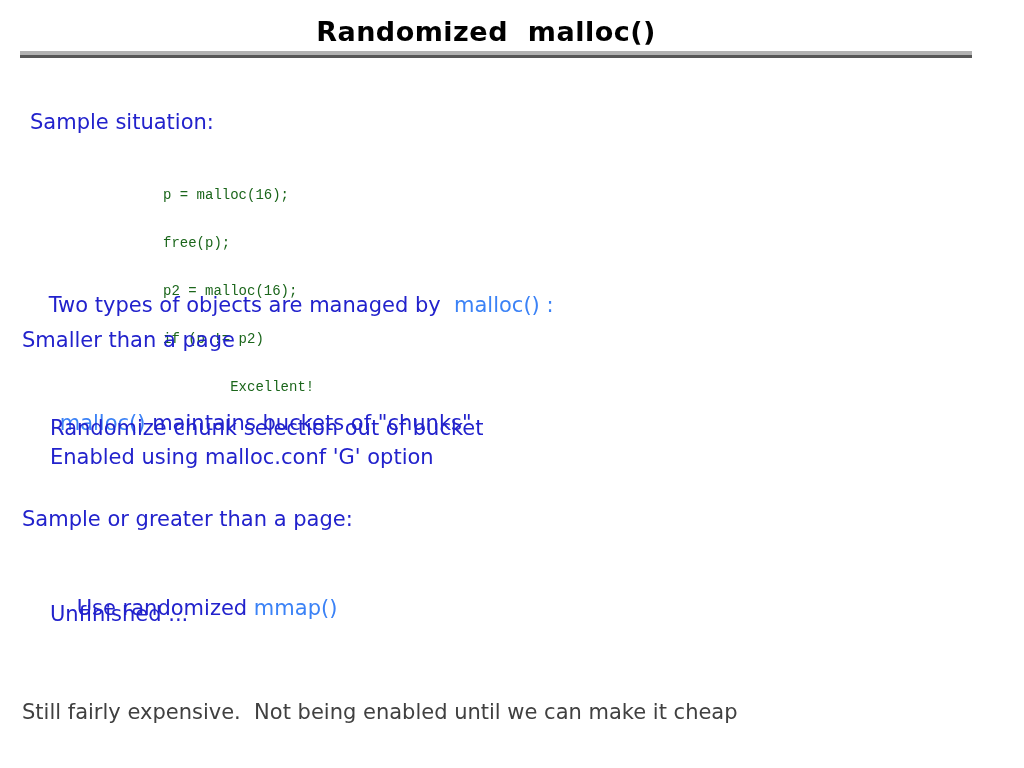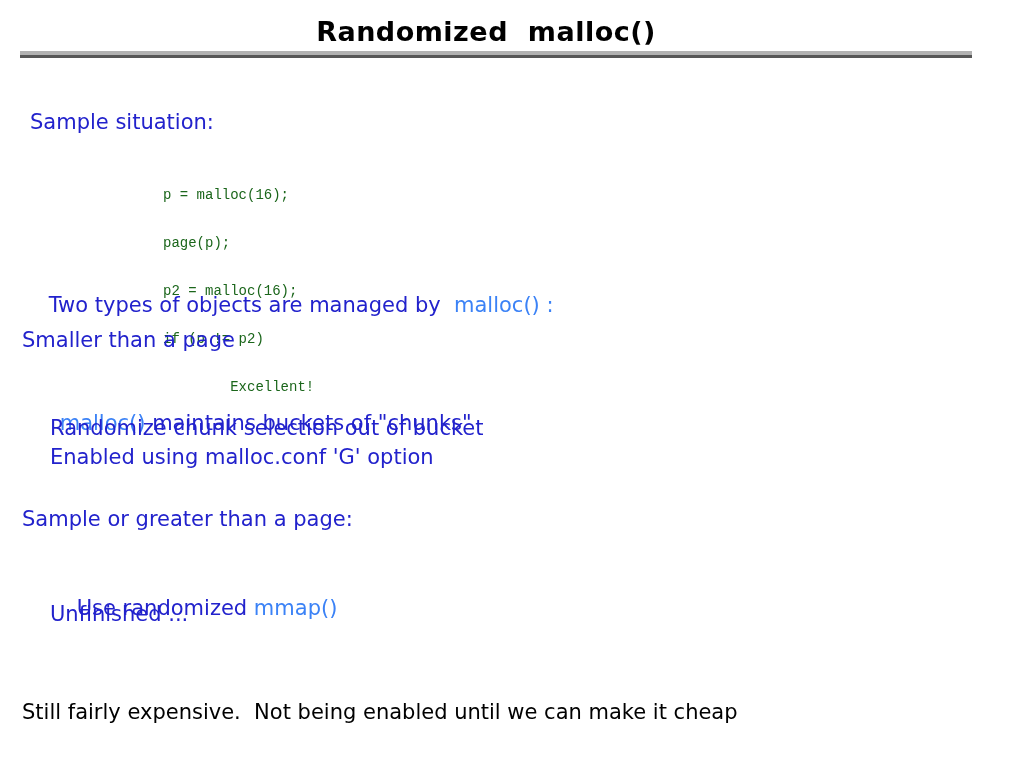--- a/index.html
+++ b/index.html
@@ -81,7 +81,7 @@
 
   <div class="code-block">
     <div>p = malloc(16);</div>
-    <div>page(p);</div>
+    <div>free(p);</div>
     <div>p2 = malloc(16);</div>
     <div>if (p != p2)</div>
     <div>        Excellent!</div>

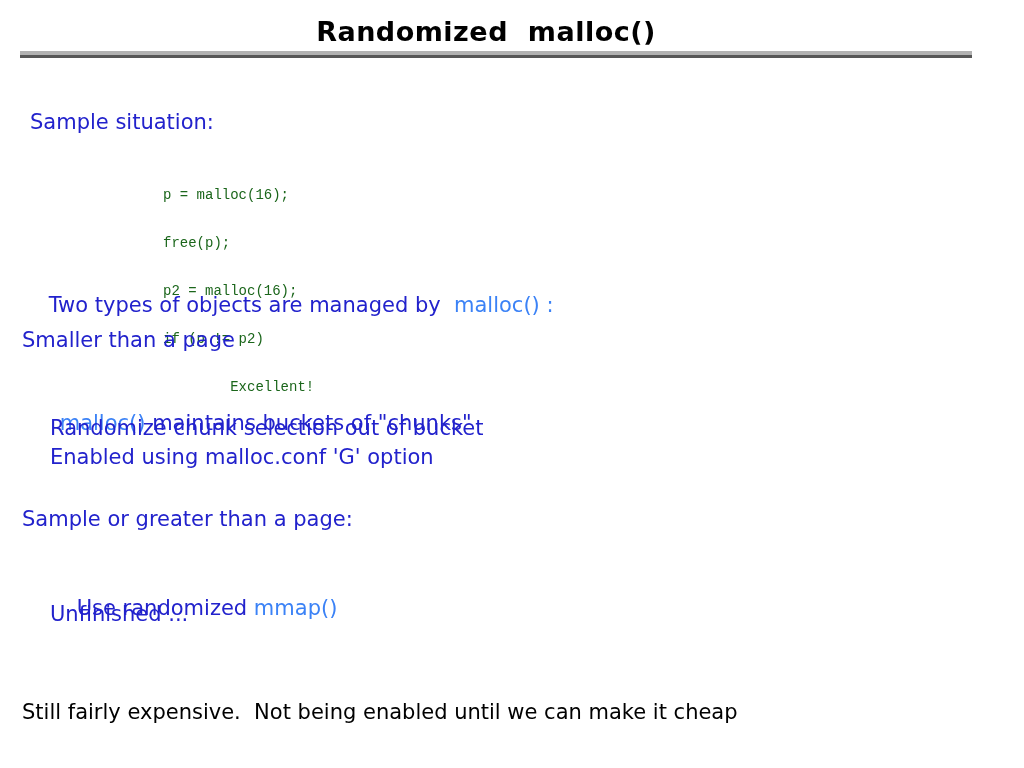--- a/index.html
+++ b/index.html
@@ -62,7 +62,7 @@
     white-space: pre;
   }
   .footer-note {
-    color: #000000;
+    color: #404040;
   }
 </style>
 </head>

